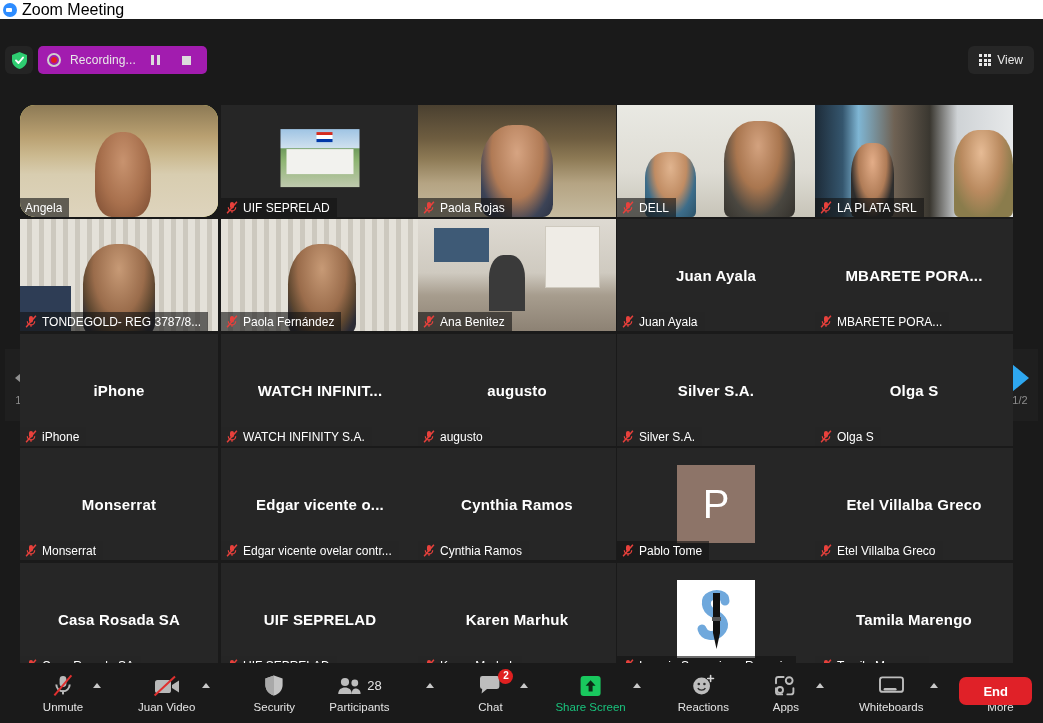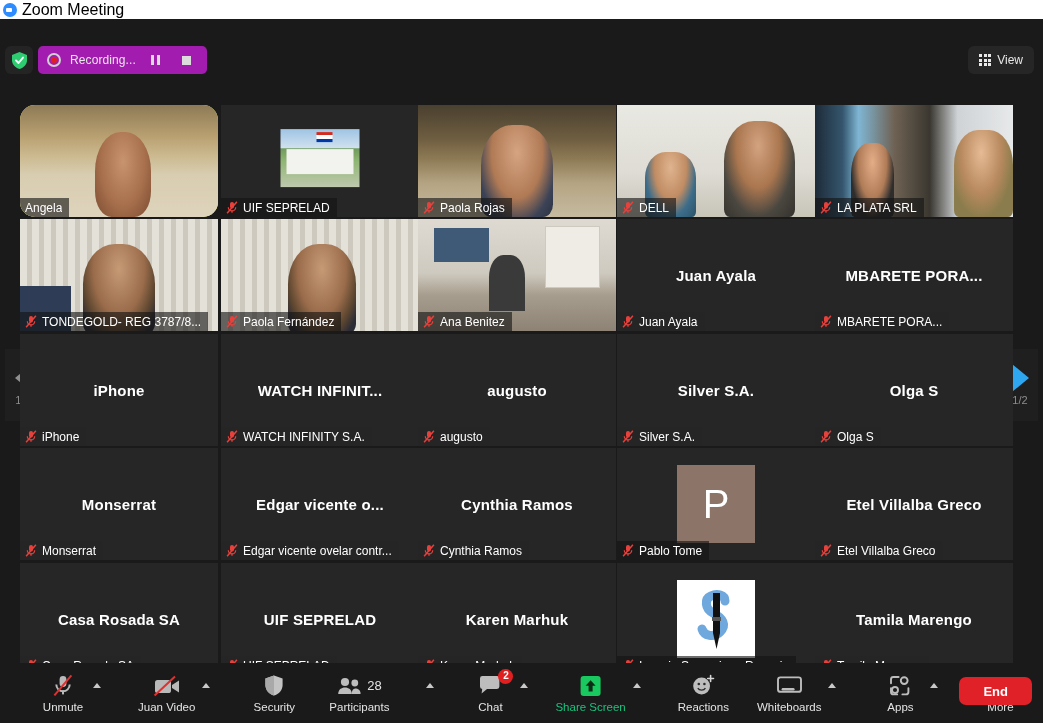--- a/index.html
+++ b/index.html
@@ -736,20 +736,6 @@
             <div class="tb-label">Reactions</div>
           </div>
         </div>
-        <div style="display: flex; align-items: center; margin-left: 28px;">
-          <div class="tb-item">
-            <div class="tb-icon">
-              <svg width="27" height="21" viewBox="0 0 27 21">
-      <rect x="2" y="2.4" width="23" height="14.4" rx="2.4" stroke="#bdbdbd" stroke-width="1.9" fill="none"></rect>
-      <rect x="5.6" y="13" width="13" height="2.6" rx="1.3" fill="#bdbdbd"></rect>
-              </svg>
-            </div>
-            <div class="tb-label">Whiteboards</div>
-          </div>
-          <div class="caret-wrap">
-            <span class="caret"></span>
-          </div>
-        </div>
         <div style="display: flex; align-items: center; margin-left: 34px;">
           <div class="tb-item">
             <div class="tb-icon">
@@ -767,6 +753,20 @@
             <span class="caret"></span>
           </div>
         </div>
+        <div style="display: flex; align-items: center; margin-left: 28px;">
+          <div class="tb-item">
+            <div class="tb-icon">
+              <svg width="27" height="21" viewBox="0 0 27 21">
+      <rect x="2" y="2.4" width="23" height="14.4" rx="2.4" stroke="#bdbdbd" stroke-width="1.9" fill="none"></rect>
+      <rect x="5.6" y="13" width="13" height="2.6" rx="1.3" fill="#bdbdbd"></rect>
+              </svg>
+            </div>
+            <div class="tb-label">Whiteboards</div>
+          </div>
+          <div class="caret-wrap">
+            <span class="caret"></span>
+          </div>
+        </div>
         <div style="display: flex; align-items: center; margin-left: 32px;">
           <div class="tb-item">
             <div class="tb-icon">

